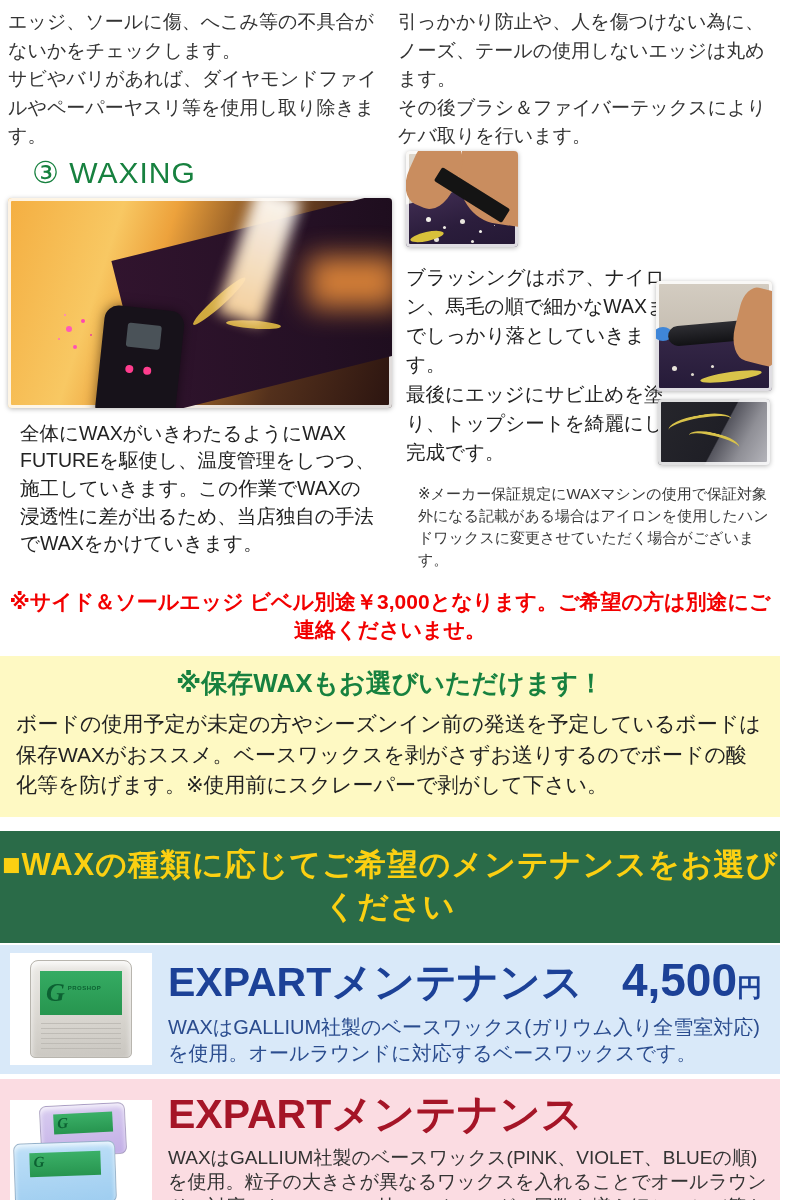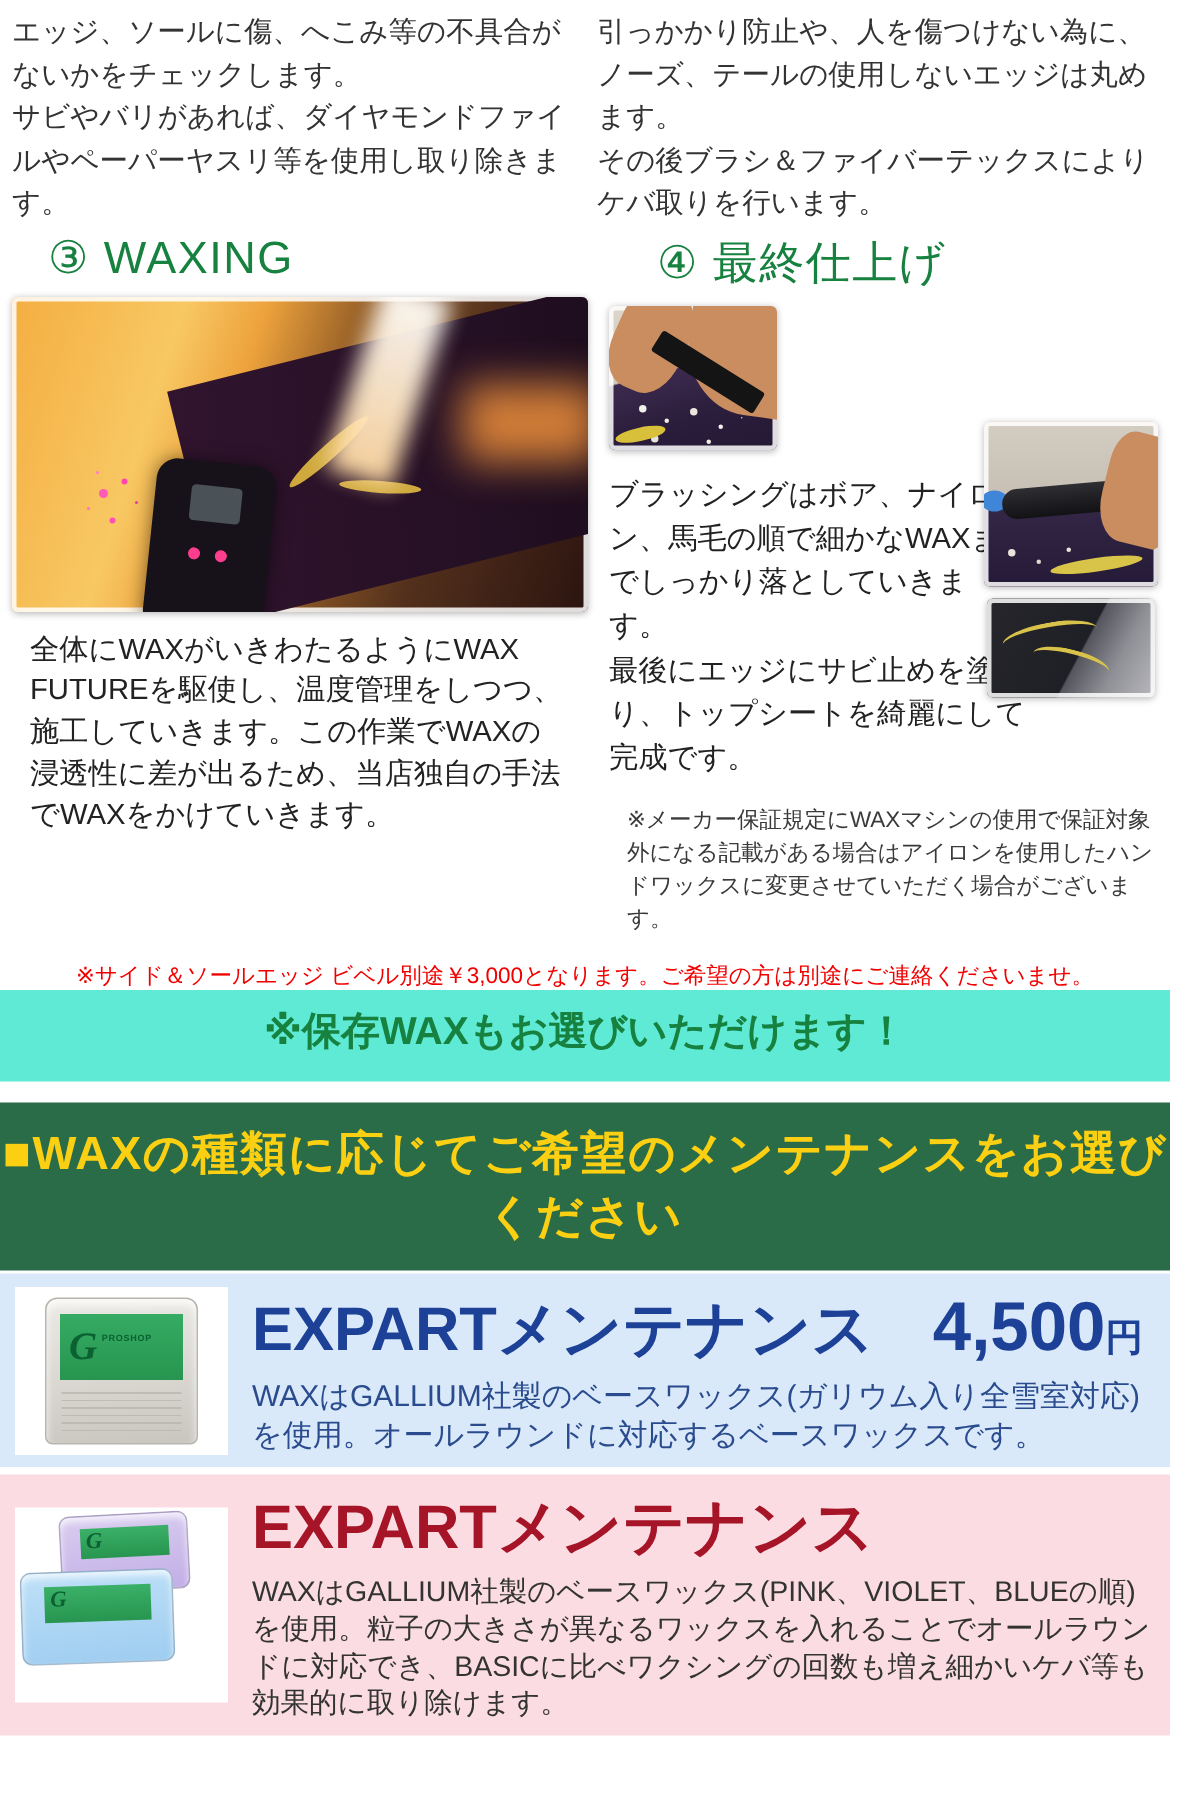--- a/index.html
+++ b/index.html
@@ -174,7 +174,6 @@
     </div>
 
     <div class="col col-right">
-      <h2 class="step-heading">④ 最終仕上げ</h2>
       <div class="finish-row1">
         <div class="photo scraper-photo">
           <div class="sc-arm"></div>

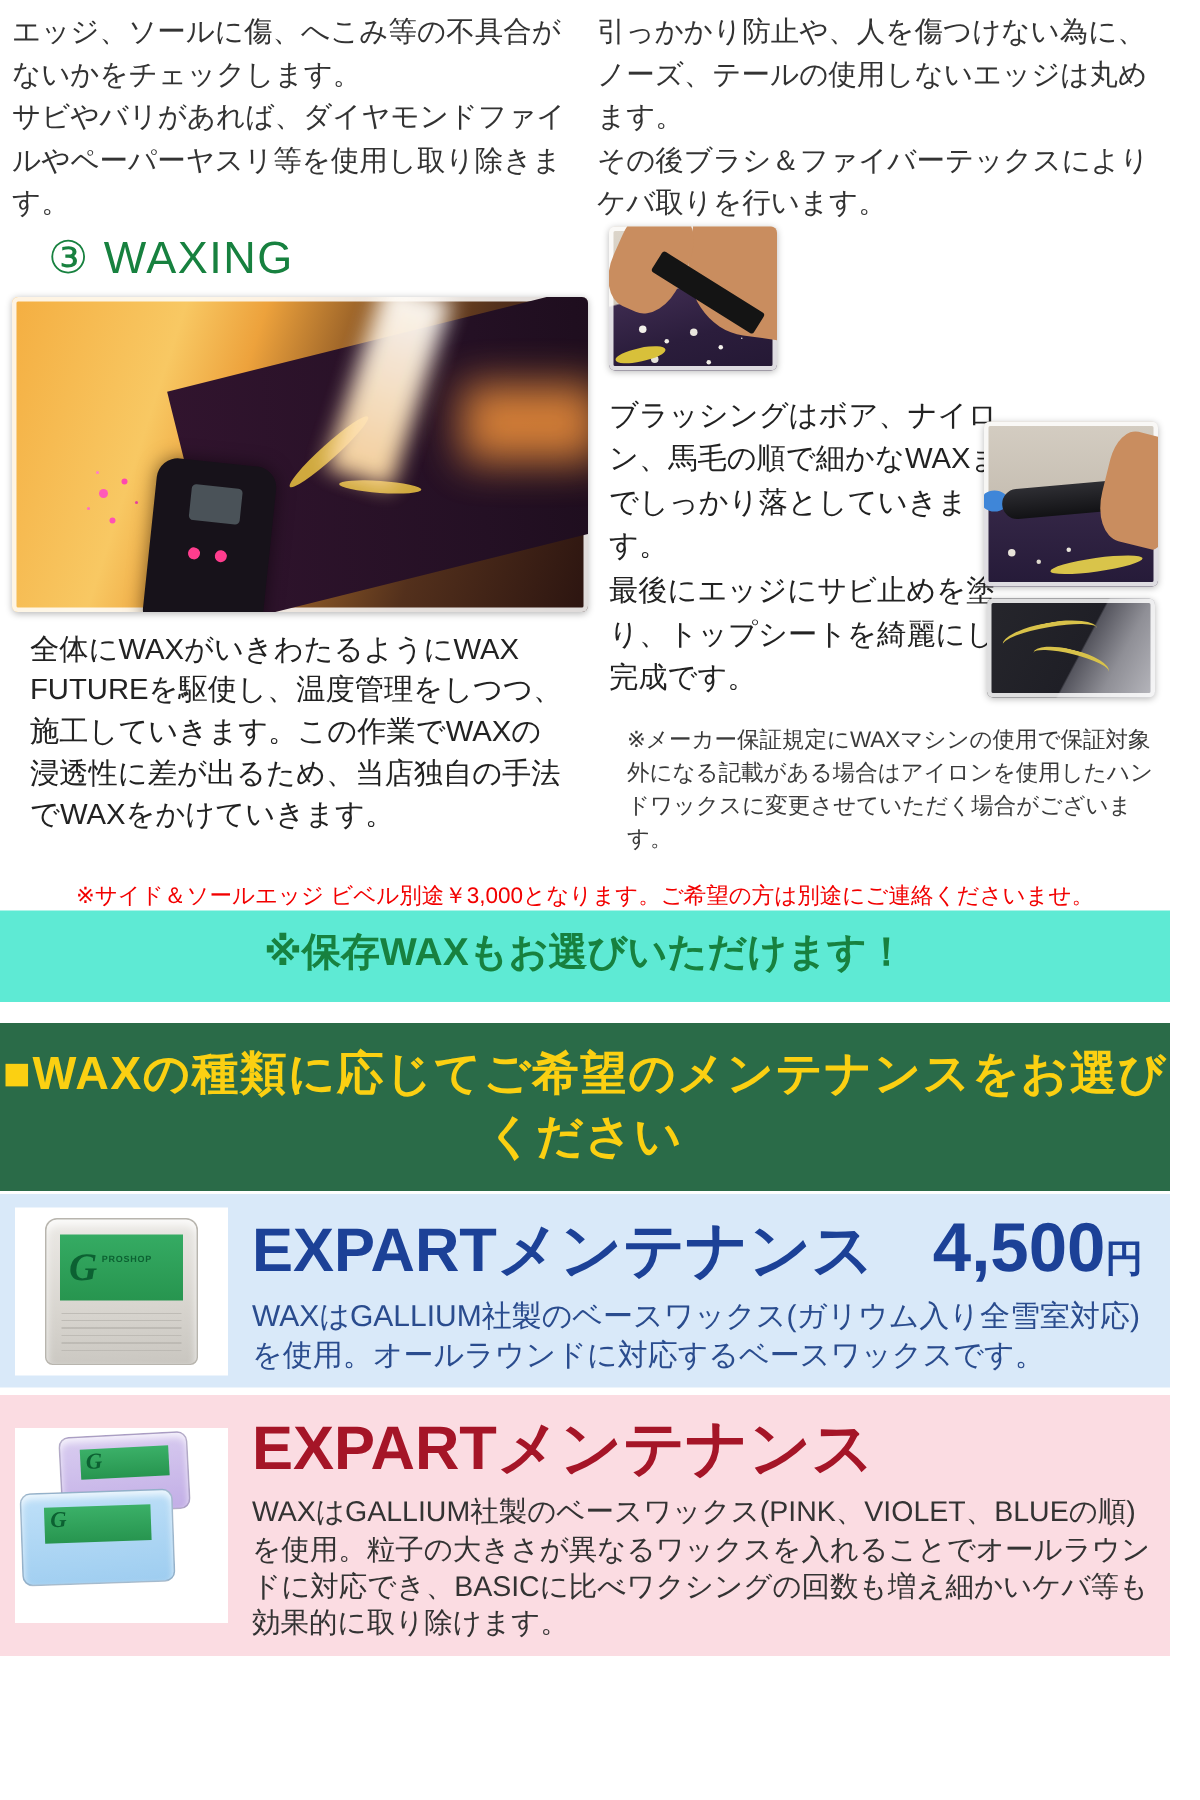--- a/index.html
+++ b/index.html
@@ -91,7 +91,7 @@
   .warranty-note{margin:16px 0 0 12px;font-size:15px;line-height:1.45;color:#3a3a3a;}
 
   
-  .bevel-notice{margin:18px 0 0;text-align:center;font-size:15px;font-weight:normal;
+  .bevel-notice{margin:18px 0 0;text-align:center;font-size:21px;font-weight:bold;
                 color:#f20000;}
   .storage-box{margin-top:0;background:#5eead4;padding:10px 16px 16px;}
   .storage-heading{margin:0;text-align:center;font-size:26px;font-weight:bold;color:#17813f;}

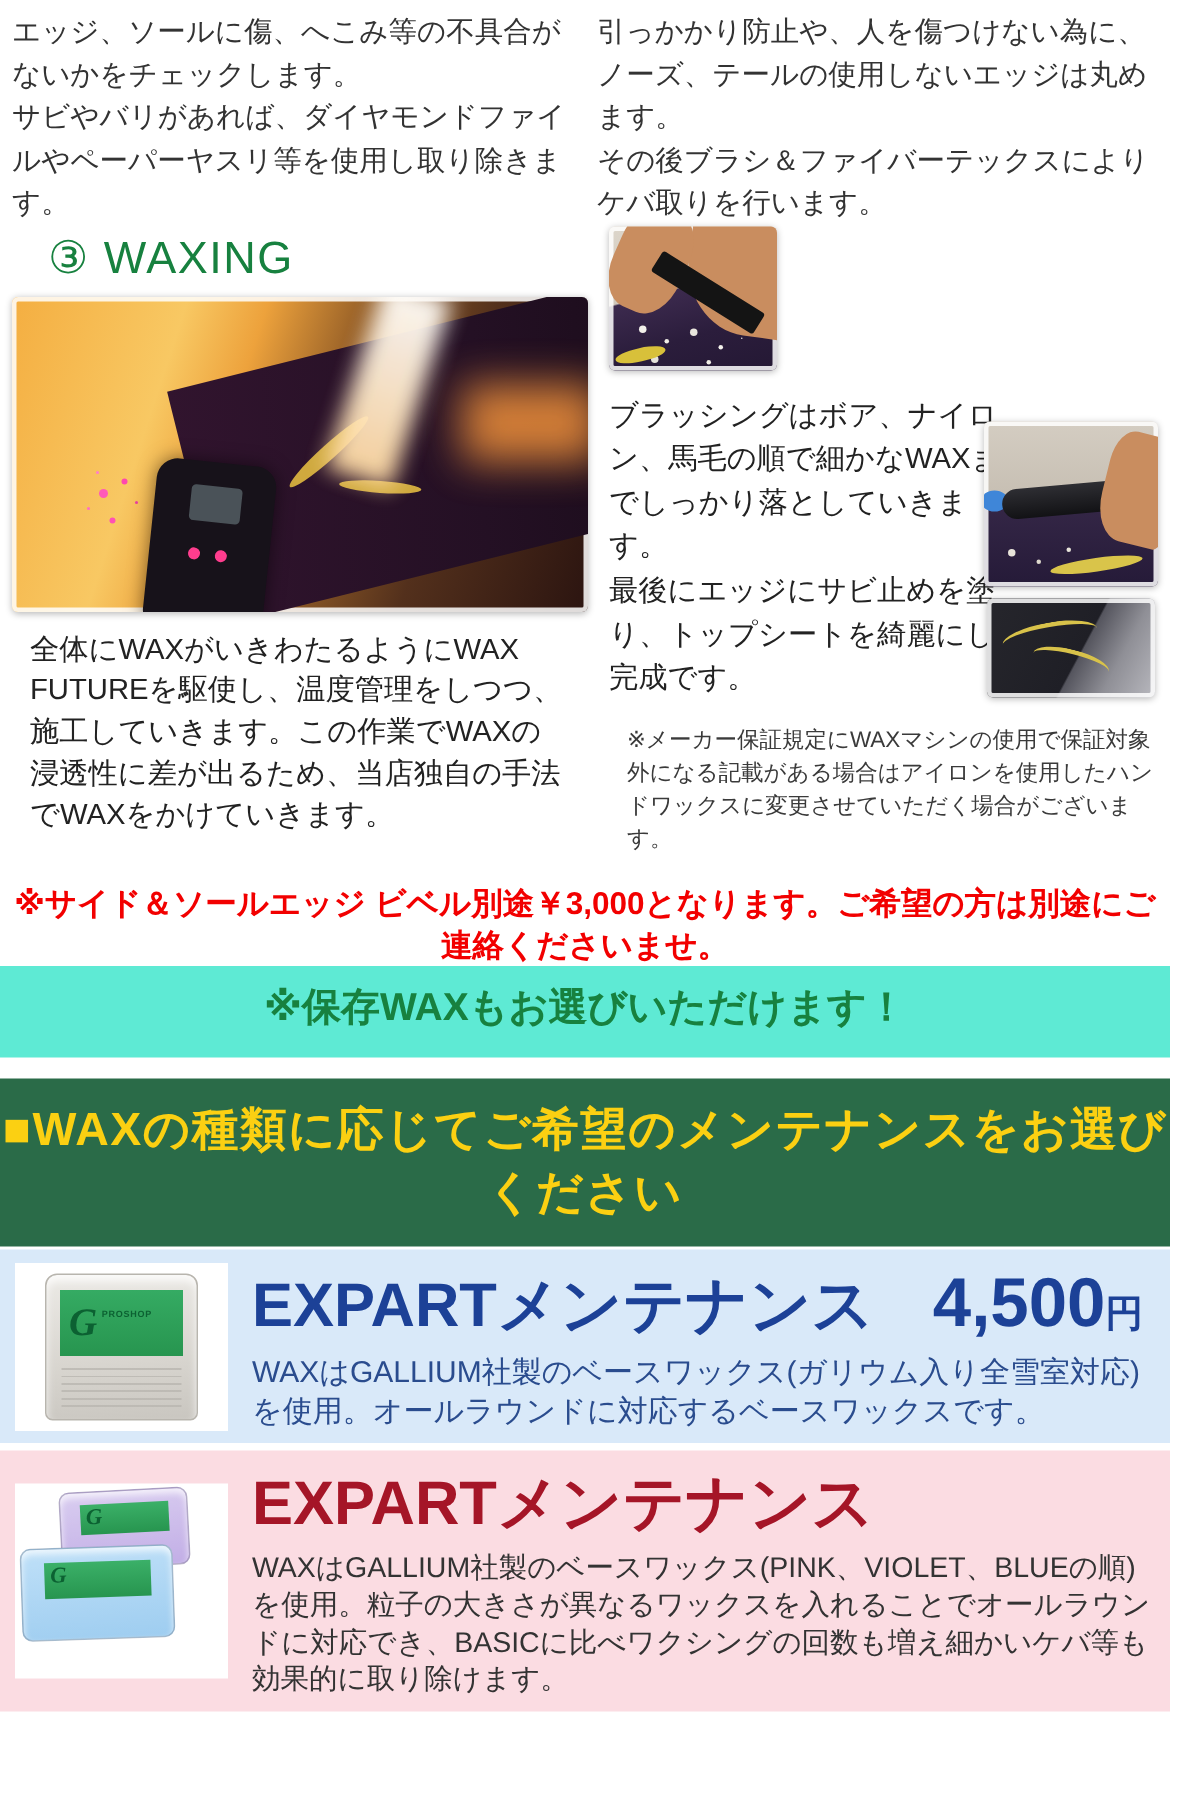--- a/index.html
+++ b/index.html
@@ -93,7 +93,7 @@
   
   .bevel-notice{margin:18px 0 0;text-align:center;font-size:21px;font-weight:bold;
                 color:#f20000;}
-  .storage-box{margin-top:0;background:#5eead4;padding:10px 16px 16px;}
+  .storage-box{margin-top:12px;background:#fef9c3;padding:10px 16px 16px;}
   .storage-heading{margin:0;text-align:center;font-size:26px;font-weight:bold;color:#17813f;}
   .storage-body{margin:8px 0 0;font-size:21px;line-height:1.45;color:#222;font-weight:500;}
 

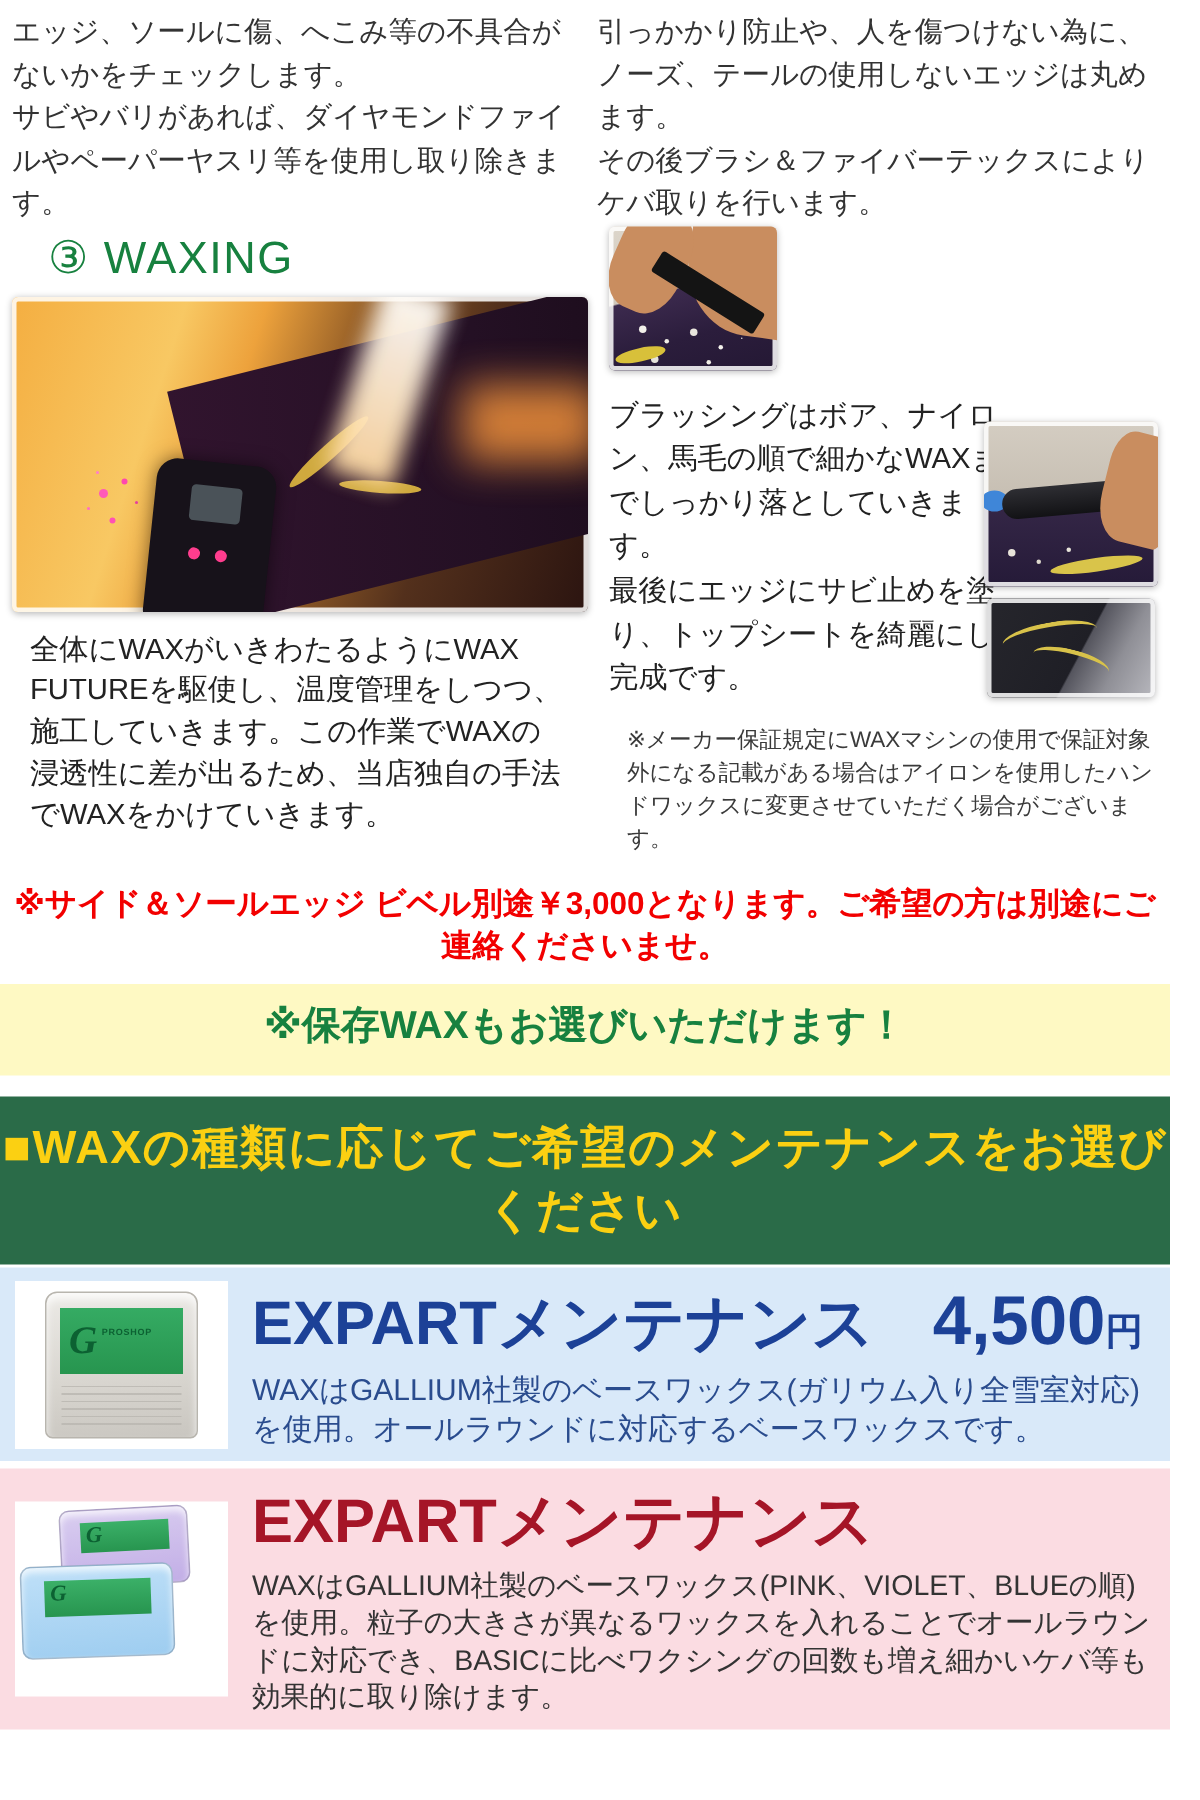--- a/index.html
+++ b/index.html
@@ -206,6 +206,7 @@
 
   <div class="storage-box">
     <h3 class="storage-heading">※保存WAXもお選びいただけます！</h3>
+    <p class="storage-body">ボードの使用予定が未定の方やシーズンイン前の発送を予定しているボードは保存WAXがおススメ。ベースワックスを剥がさずお送りするのでボードの酸化等を防げます。※使用前にスクレーパーで剥がして下さい。</p>
   </div>
 
   <div class="banner">■WAXの種類に応じてご希望のメンテナンスをお選びください</div>

